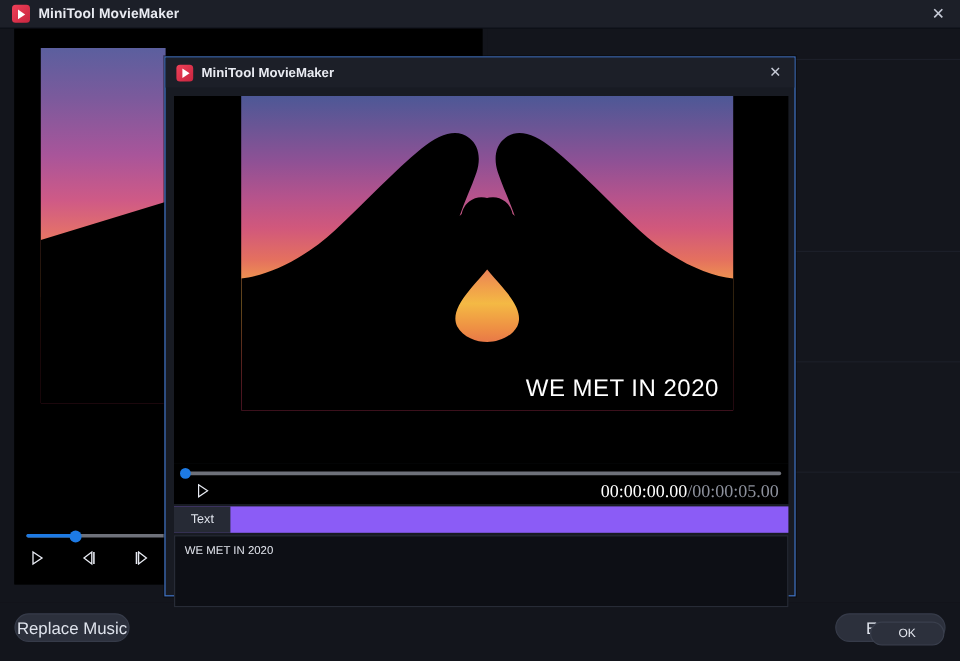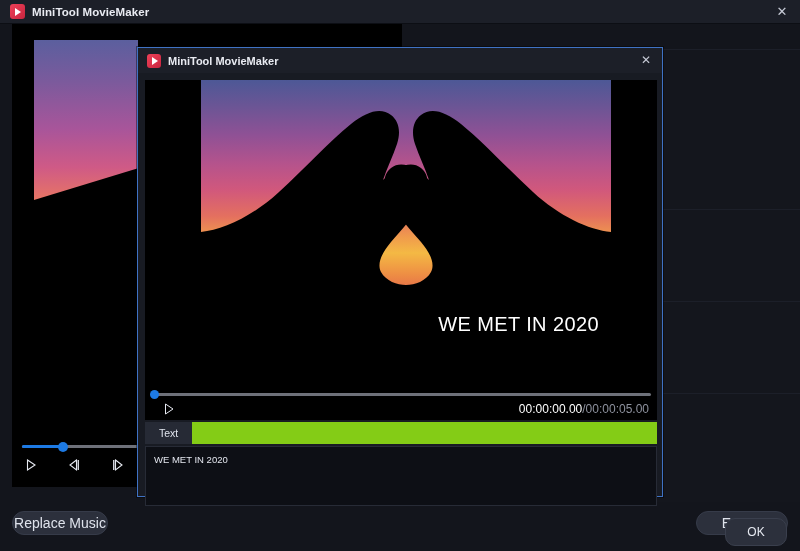--- a/index.html
+++ b/index.html
@@ -384,8 +384,8 @@
   }
   .m-time {
     position: absolute; right: 8px; top: 16px;
-    font-size: 12px;
-    font-family: Liberation Sans, sans-serif;
+    font-size: 15px;
+    font-family: Liberation Serif, serif;
   }
   .m-time .cur { color: #fff; }
   .m-time .tot { color: #8d919d; }

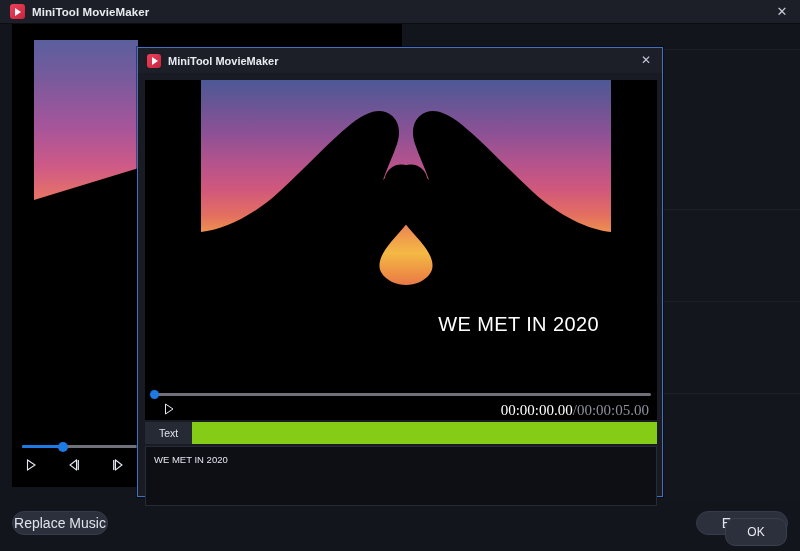--- a/index.html
+++ b/index.html
@@ -393,7 +393,7 @@
   .modal-tabbar {
     position: absolute; left: 7px; top: 374px;
     width: 512px; height: 22px;
-    background: #84cc16;
+    background: #8b5cf6;
     display: flex; align-items: center;
   }
   .m-tab {

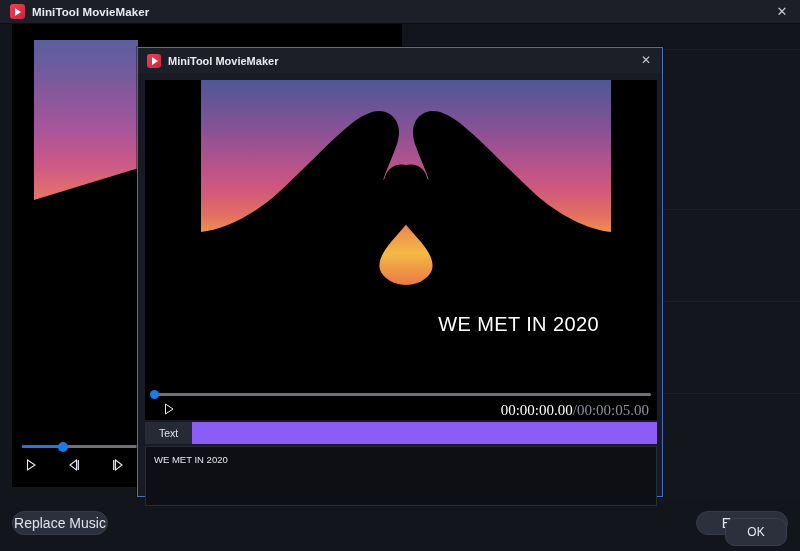--- a/index.html
+++ b/index.html
@@ -418,11 +418,11 @@
   }
   .btn-ok {
     position: absolute; left: 587px; top: 470px;
-    width: 62px; height: 28px;
+    width: 62px; height: 20px;
     border-radius: 10px;
     background: #2c303c;
     border: 1px solid #3a3f4d;
-    color: #e6e9f1; font-size: 12px;
+    color: #e6e9f1; font-size: 10px;
     display: flex; align-items: center; justify-content: center;
     cursor: pointer;
   }

